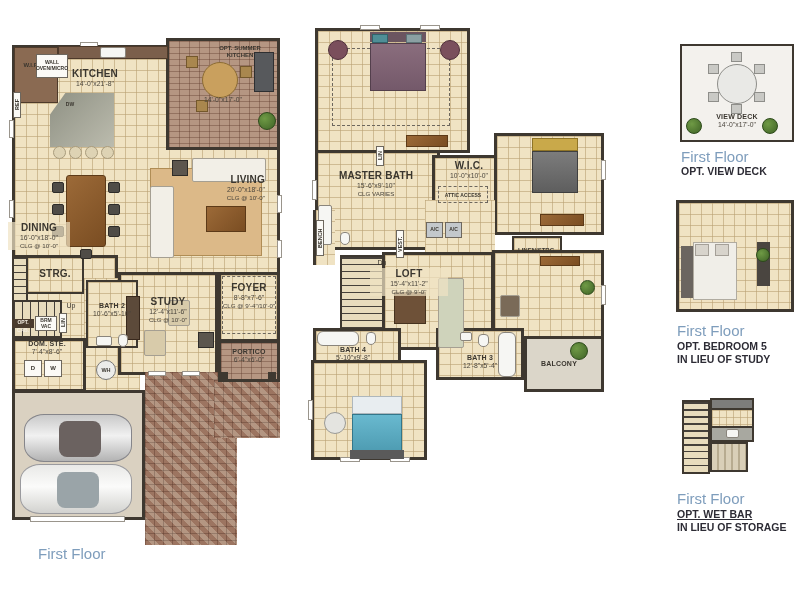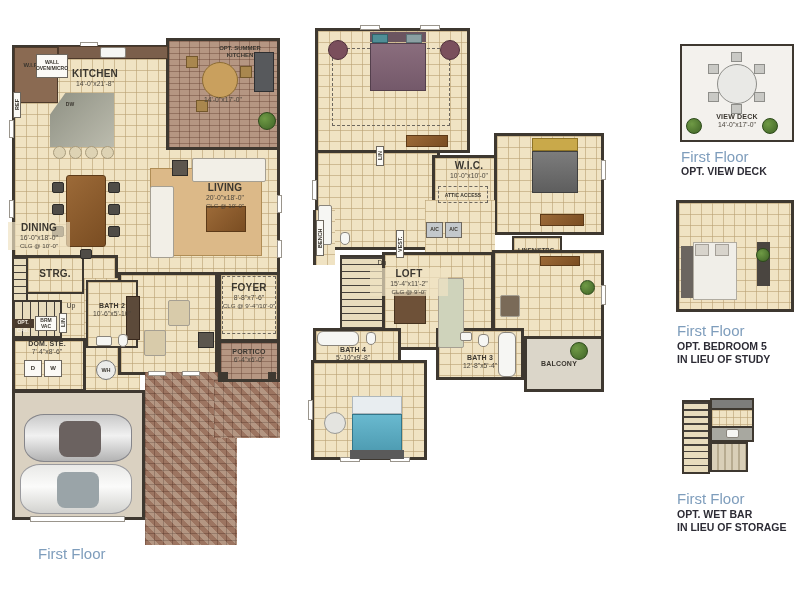--- a/index.html
+++ b/index.html
@@ -164,7 +164,7 @@
   <div class="label" style="left:172px;top:96px;width:102px;">
     <div class="rdims">14'-0"x17'-0"</div>
   </div>
-  <div class="label" style="left:185px;top:182px;width:80px;">
+  <div class="label" style="left:185px;top:174px;width:80px;text-align:right;">
     <div class="rname">LIVING</div>
     <div class="rdims">20'-0"x18'-0"</div>
     <div class="rclg">CLG @ 10'-0"</div>

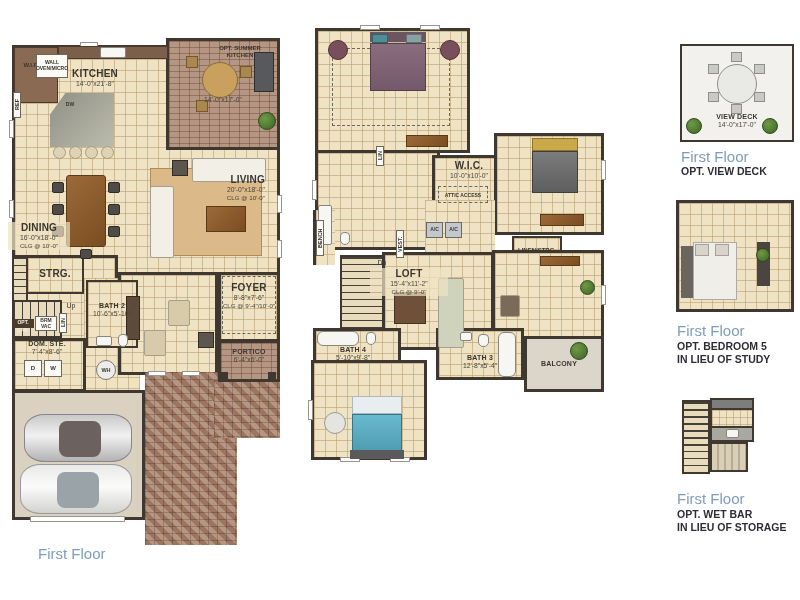--- a/index.html
+++ b/index.html
@@ -272,6 +272,11 @@
   <div class="plant" style="left:570px;top:342px;width:18px;height:18px;"></div>
 
   <div class="vtext" style="left:376px;top:146px;height:20px;"><span>LIN</span></div>
+  <div class="label" style="left:322px;top:170px;width:108px;">
+    <div class="rname">MASTER BATH</div>
+    <div class="rdims">15'-6"x9'-10"</div>
+    <div class="rclg">CLG VARIES</div>
+  </div>
   <div class="label" style="left:430px;top:160px;width:78px;">
     <div class="rname">W.I.C.</div>
     <div class="rdims">10'-0"x10'-0"</div>

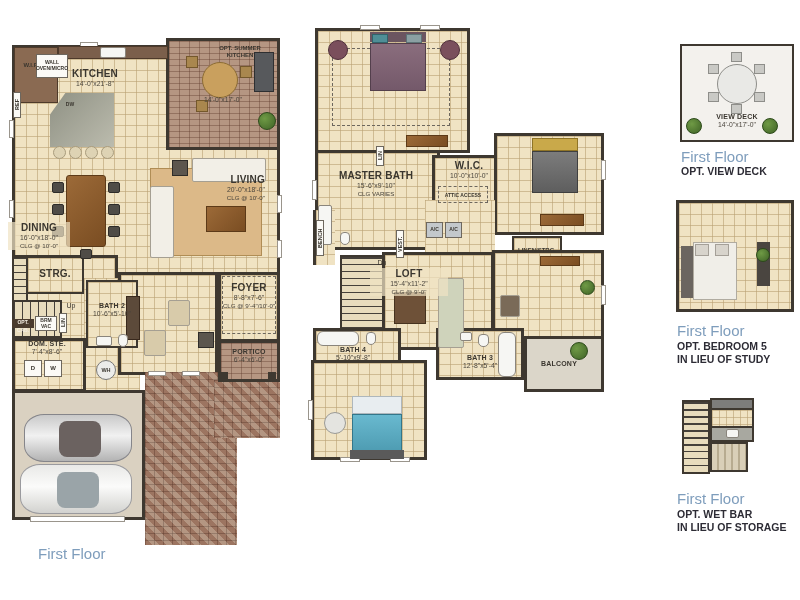--- a/index.html
+++ b/index.html
@@ -193,6 +193,11 @@
     <div class="rname" style="font-size:7px;">DOM. STE.</div>
     <div class="rdims">7'-4"x8'-6"</div>
   </div>
+  <div class="label" style="left:128px;top:296px;width:80px;">
+    <div class="rname">STUDY</div>
+    <div class="rdims">12'-4"x11'-6"</div>
+    <div class="rclg">CLG @ 10'-0"</div>
+  </div>
   <div class="dashbox" style="left:222px;top:276px;width:54px;height:58px;"></div>
   <div class="label" style="left:222px;top:282px;width:54px;">
     <div class="rname">FOYER</div>

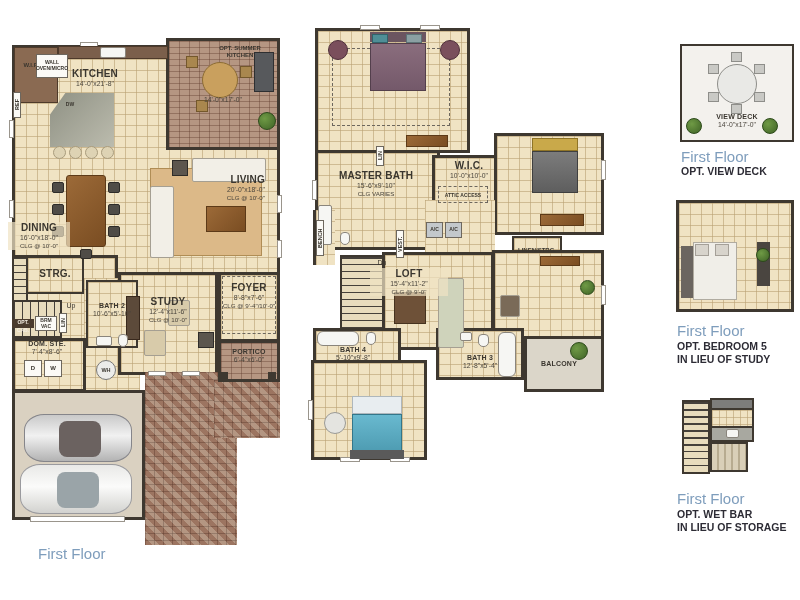--- a/index.html
+++ b/index.html
@@ -349,7 +349,7 @@
   <div class="fix" style="left:726px;top:429px;width:13px;height:9px;"></div>
   <div class="abs" style="left:710px;top:442px;width:38px;height:30px;border:2px solid #3e3830;background:repeating-linear-gradient(to right,#d9cfb8 0 5px,#b7ab90 5px 7px);"></div>
   <div class="cap-blue" style="left:677px;top:490px;">First Floor</div>
-  <div class="cap-opt" style="left:677px;top:508px;">OPT. WET BAR</div>
+  <div class="cap-opt" style="left:677px;top:508px;text-decoration:underline;">OPT. WET BAR</div>
   <div class="cap-opt" style="left:677px;top:521px;">IN LIEU OF STORAGE</div>
 
 </div>

